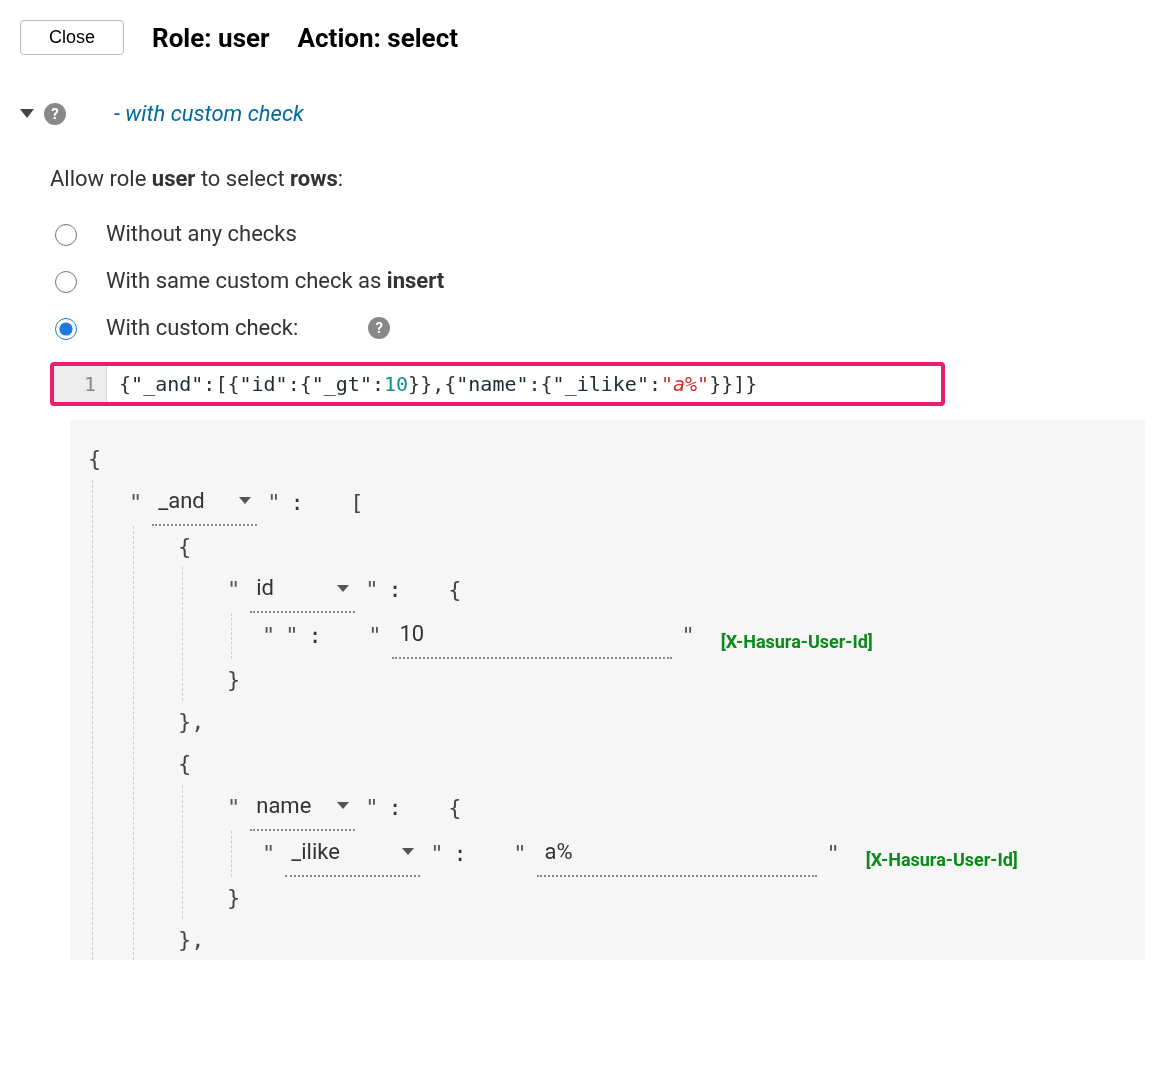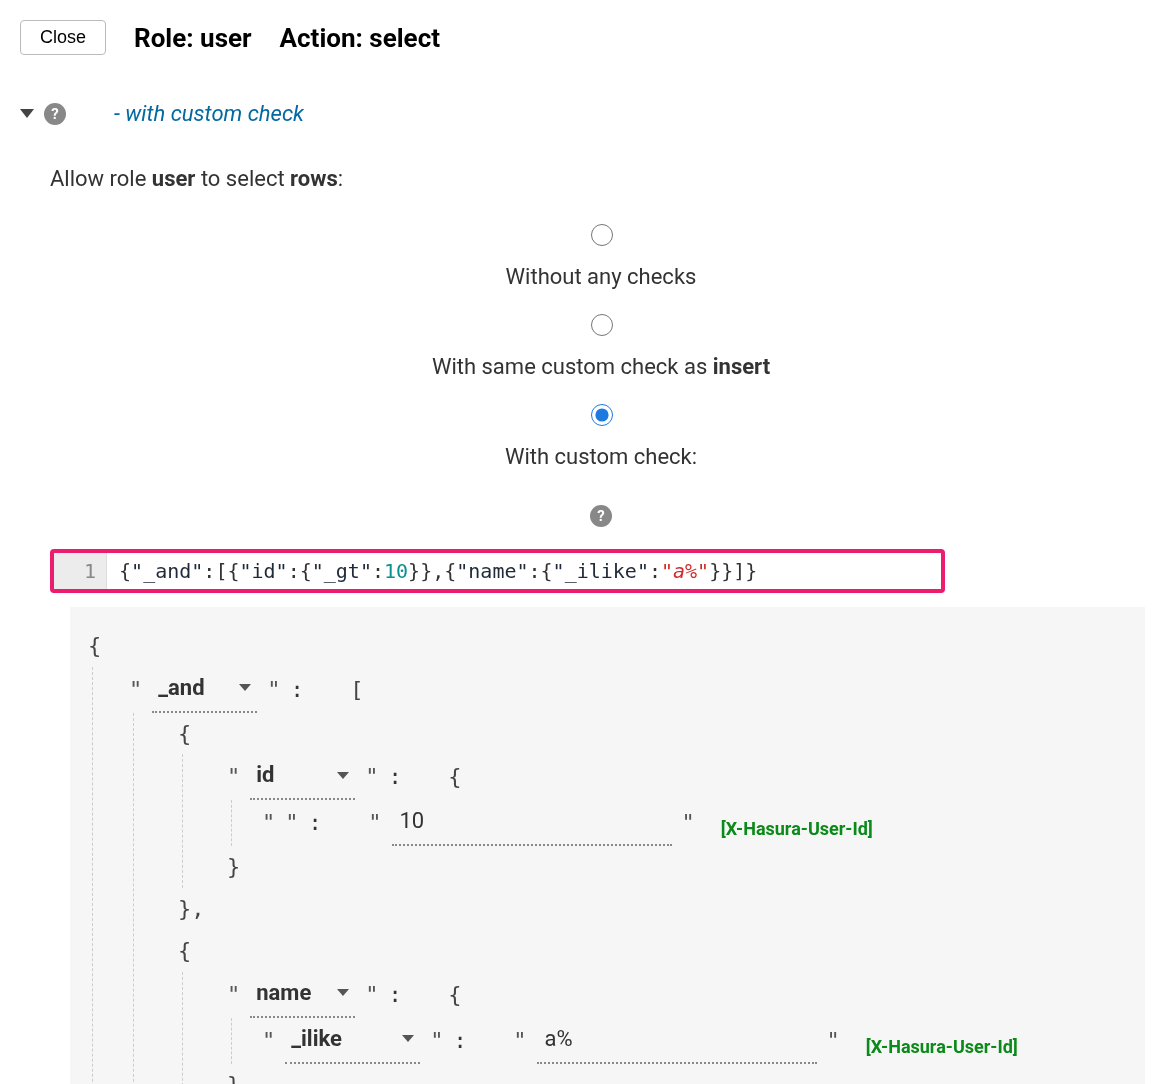--- a/index.html
+++ b/index.html
@@ -22,7 +22,7 @@
     border: 1px solid #bbb;
     background: #fff;
     border-radius: 4px;
-    padding: 6px 19px;
+    padding: 6px 28px;
     font-size: 18px;
     cursor: pointer;
   }

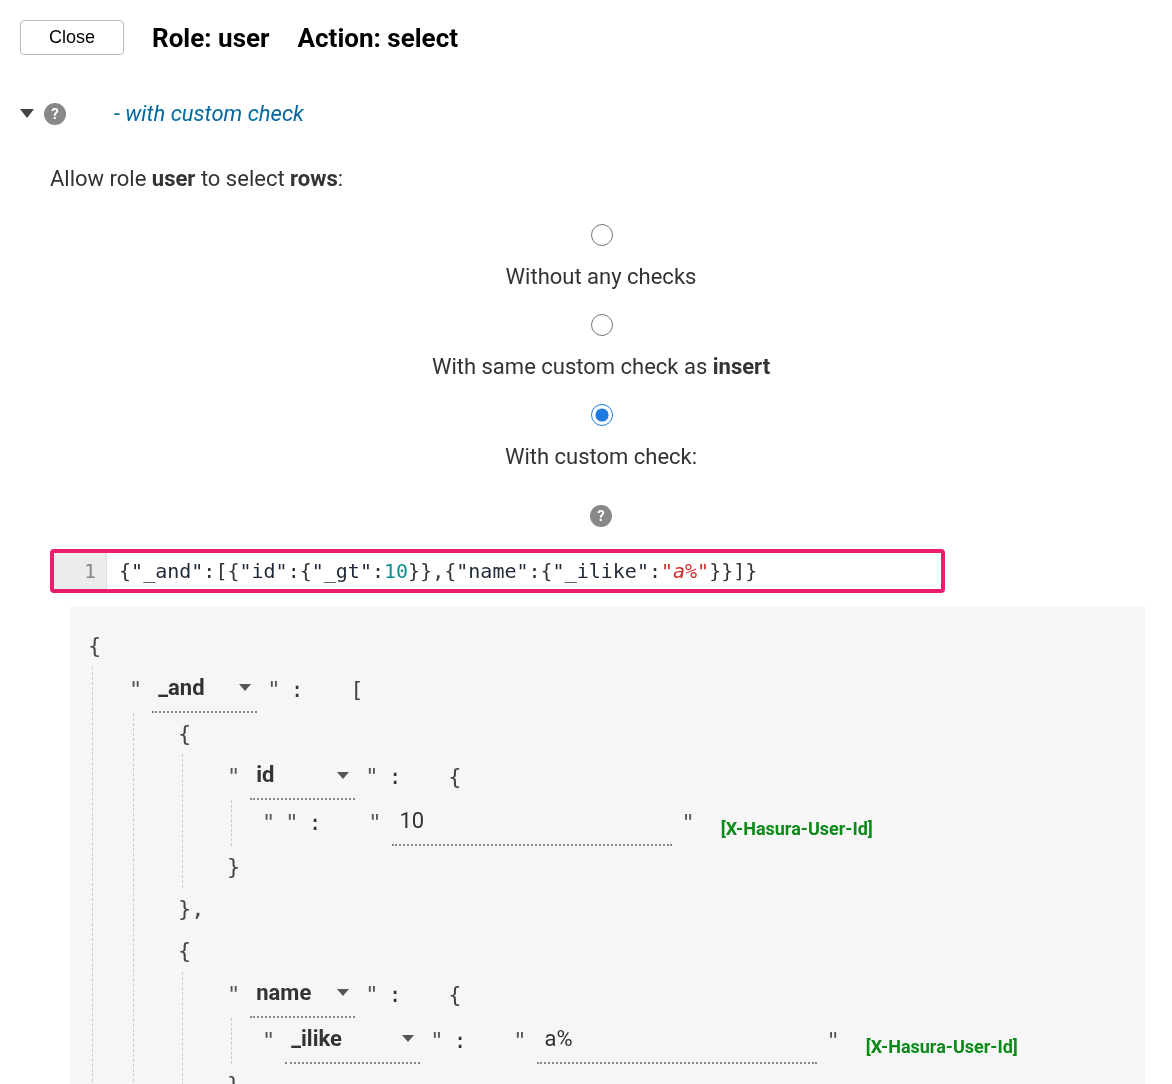--- a/index.html
+++ b/index.html
@@ -72,10 +72,9 @@
   .radio-row {
     display: flex;
     align-items: center;
-    gap: 18px;
+    gap: 26px;
     font-size: 22px;
     margin-bottom: 22px;
-    flex-direction: column;
   }
   .radio-row input[type=radio] {
     width: 22px; height: 22px;

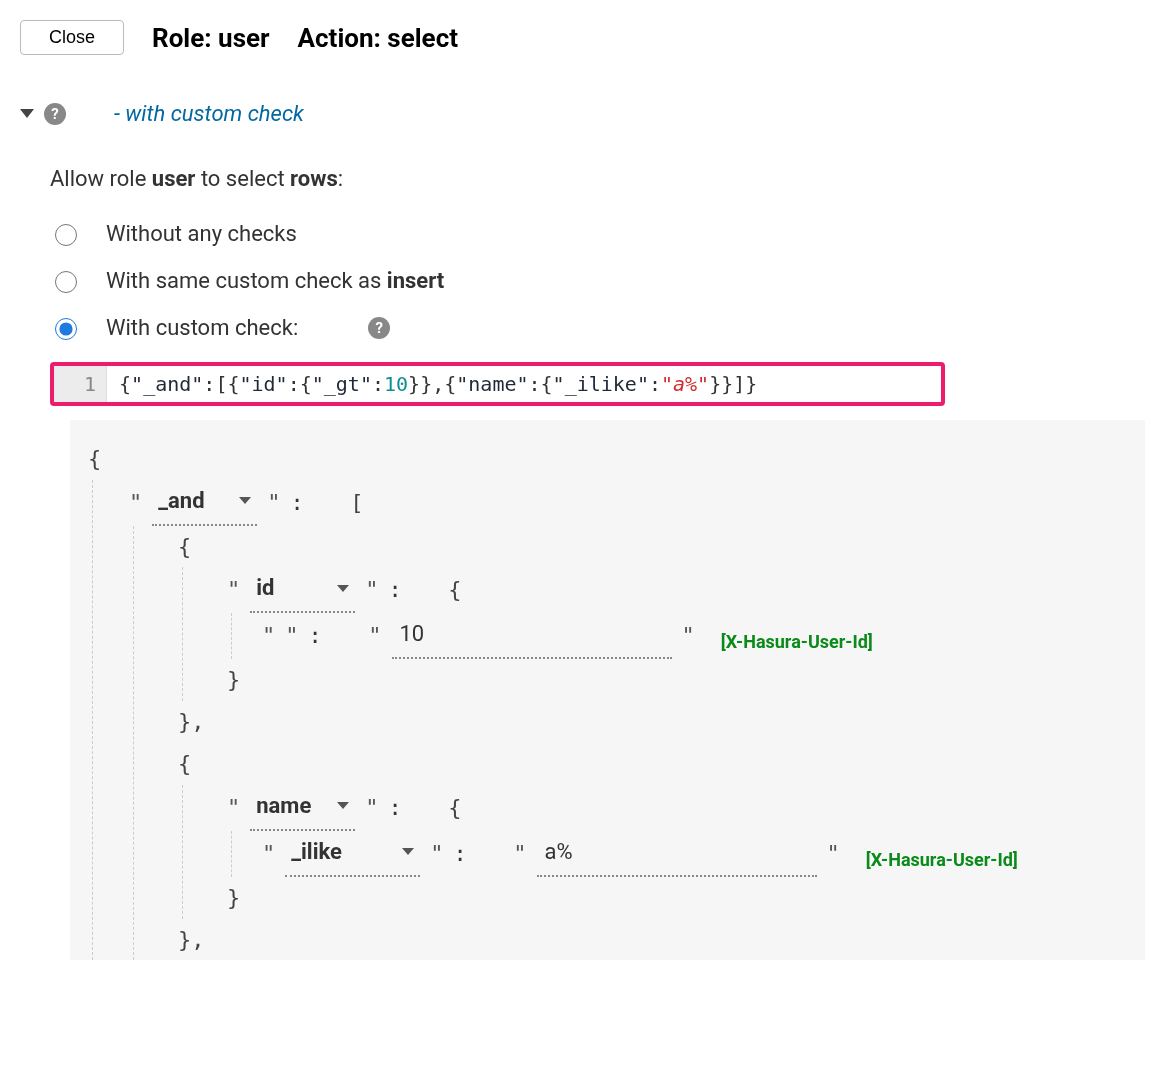--- a/index.html
+++ b/index.html
@@ -132,7 +132,7 @@
     gap: 8px;
     border-bottom: 2px dotted #888;
     padding: 0 6px 2px 6px;
-    font-weight: 700;
+    font-weight: 400;
     font-family: -apple-system, BlinkMacSystemFont, "Segoe UI", Roboto, sans-serif;
     min-width: 105px;
     justify-content: space-between;

